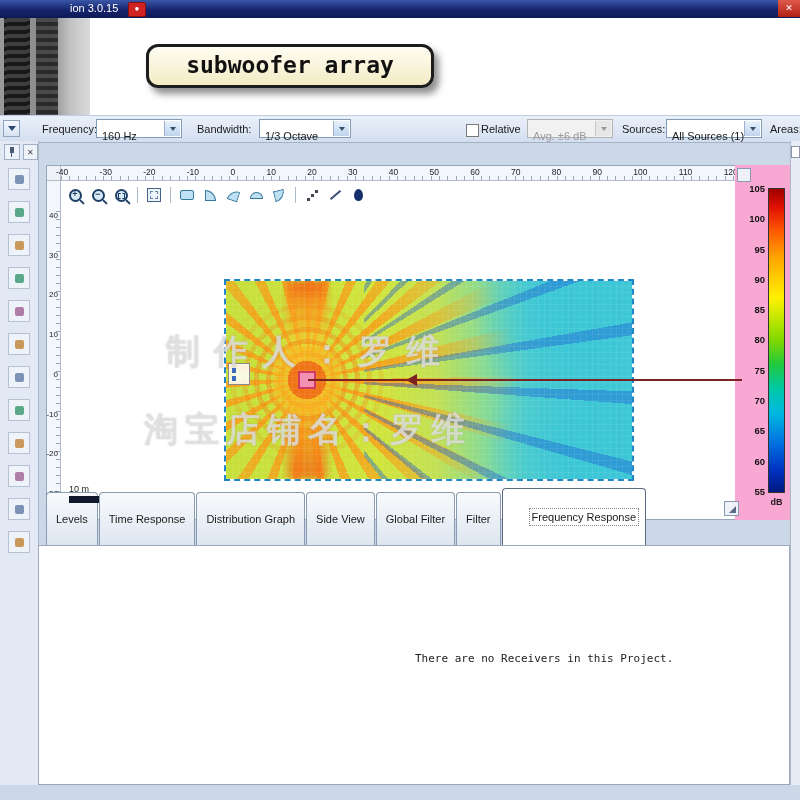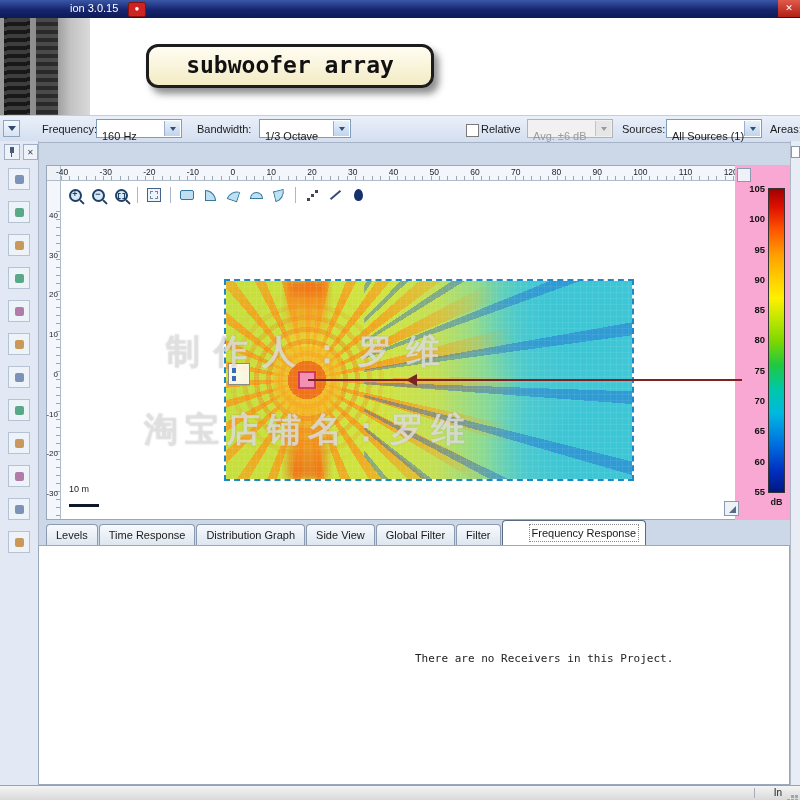--- a/index.html
+++ b/index.html
@@ -142,7 +142,7 @@
   .wm1{left:105px;top:148px;letter-spacing:14px;}
   .wm2{left:83px;top:226px;letter-spacing:7px;}
   .scale-note{position:absolute;left:8px;top:303px;font-size:9px;color:#222;z-index:6;}
-  .scale-note span{display:inline-block;min-width:30px;border-bottom:3px solid #0f172a;padding-bottom:10px;}
+  .scale-note span{display:inline-block;min-width:30px;border-bottom:7px solid #0f172a;padding-bottom:2px;}
   .vp-corner-btn{position:absolute;right:3px;bottom:3px;width:15px;height:15px;border:1px solid #8a9ab0;
      background:#eef2f8;z-index:6;box-sizing:border-box;}
   .corner-tri{position:absolute;right:2px;bottom:2px;width:0;height:0;border-left:7px solid transparent;border-bottom:7px solid #5a6a84;}

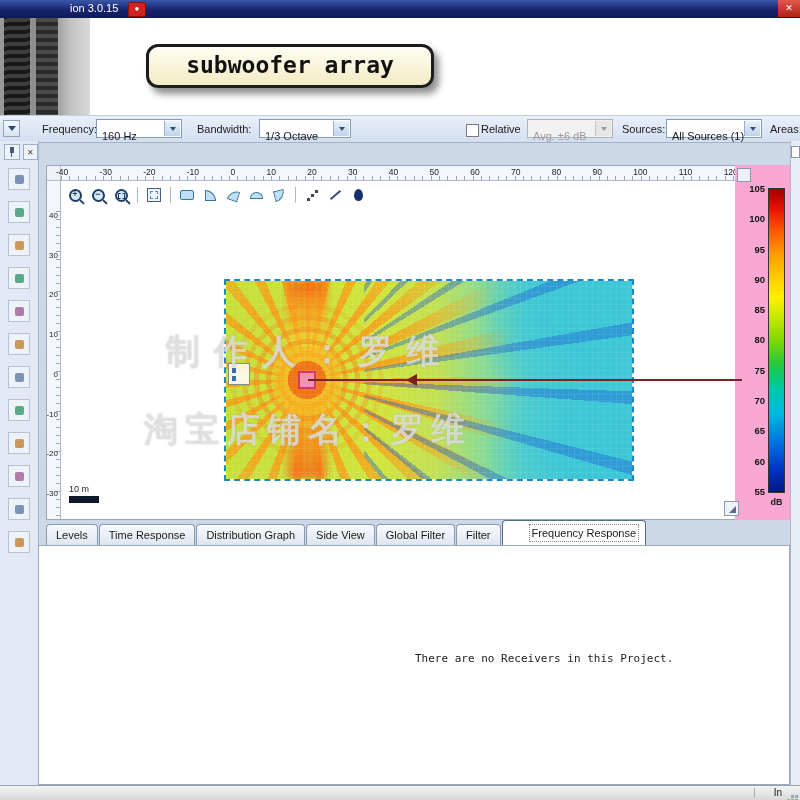--- a/index.html
+++ b/index.html
@@ -163,7 +163,7 @@
 
   
   .bottom-tabs{position:absolute;left:38px;top:521px;width:752px;height:24px;display:flex;align-items:flex-end;padding-left:8px;box-sizing:border-box;}
-  .btab{height:20px;margin-right:1px;padding:0 9px;display:flex;align-items:center;font-size:11px;white-space:nowrap;
+  .btab{height:20px;margin-right:1px;padding:16px 9px;display:flex;align-items:center;font-size:11px;white-space:nowrap;
         background:linear-gradient(#f8fafc,#dde6f0);border:1px solid #8a9ab0;border-bottom:none;border-radius:4px 4px 0 0;}
   .btab.active{background:#fff;height:24px;z-index:3;border-color:#5a6a80;}
   .btab.active .btab-label{outline:1px dotted #8a8a8a;outline-offset:2px;margin-left:20px;}

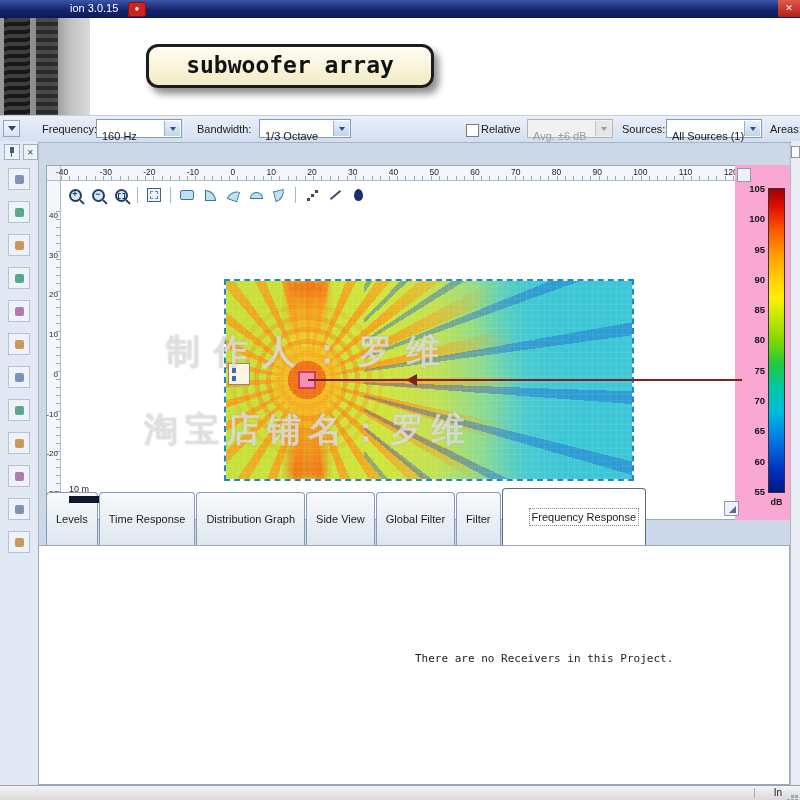--- a/index.html
+++ b/index.html
@@ -448,11 +448,6 @@
     <div class="no-receivers">There are no Receivers in this Project.</div>
   </div>
 
-  <div class="statusbar">
-    <span class="status-sep"></span>
-    <span class="status-right">In</span>
-    <span class="grip"></span>
-  </div>
 
 </div>
 

